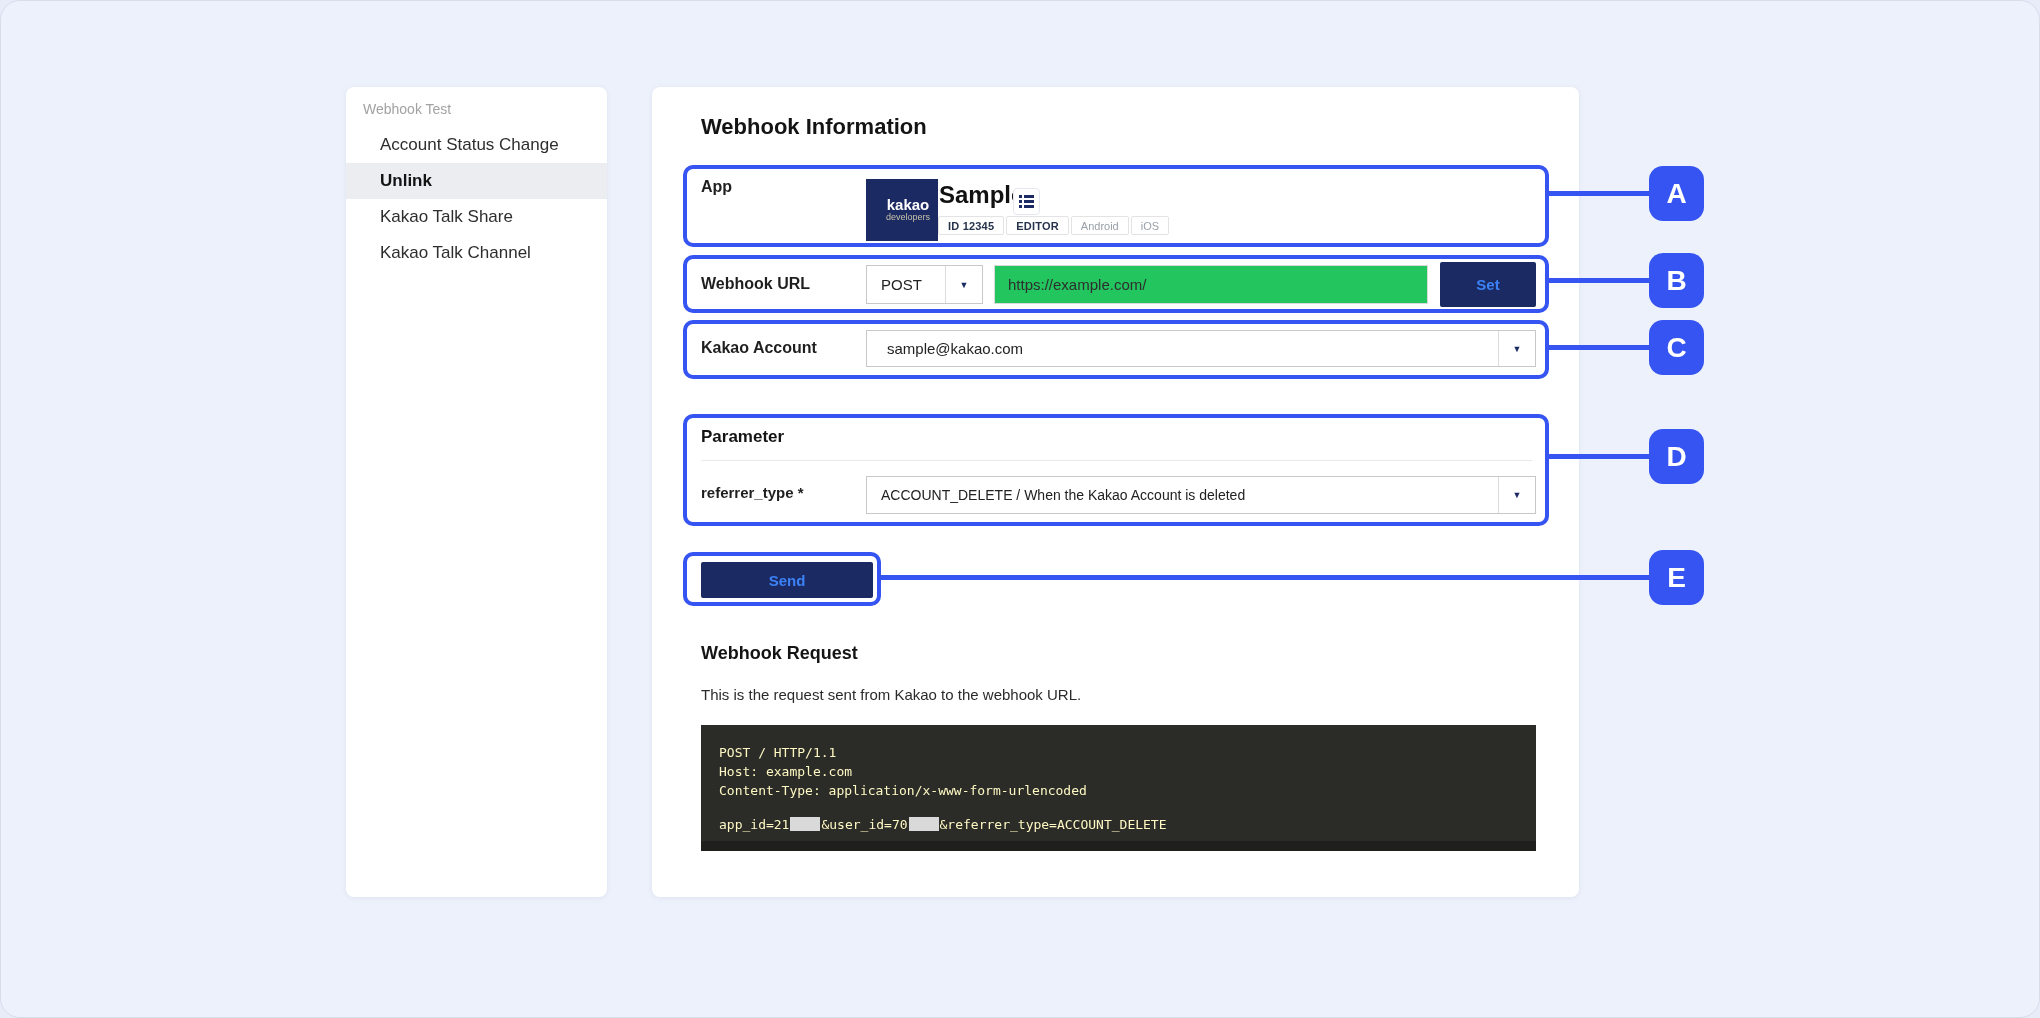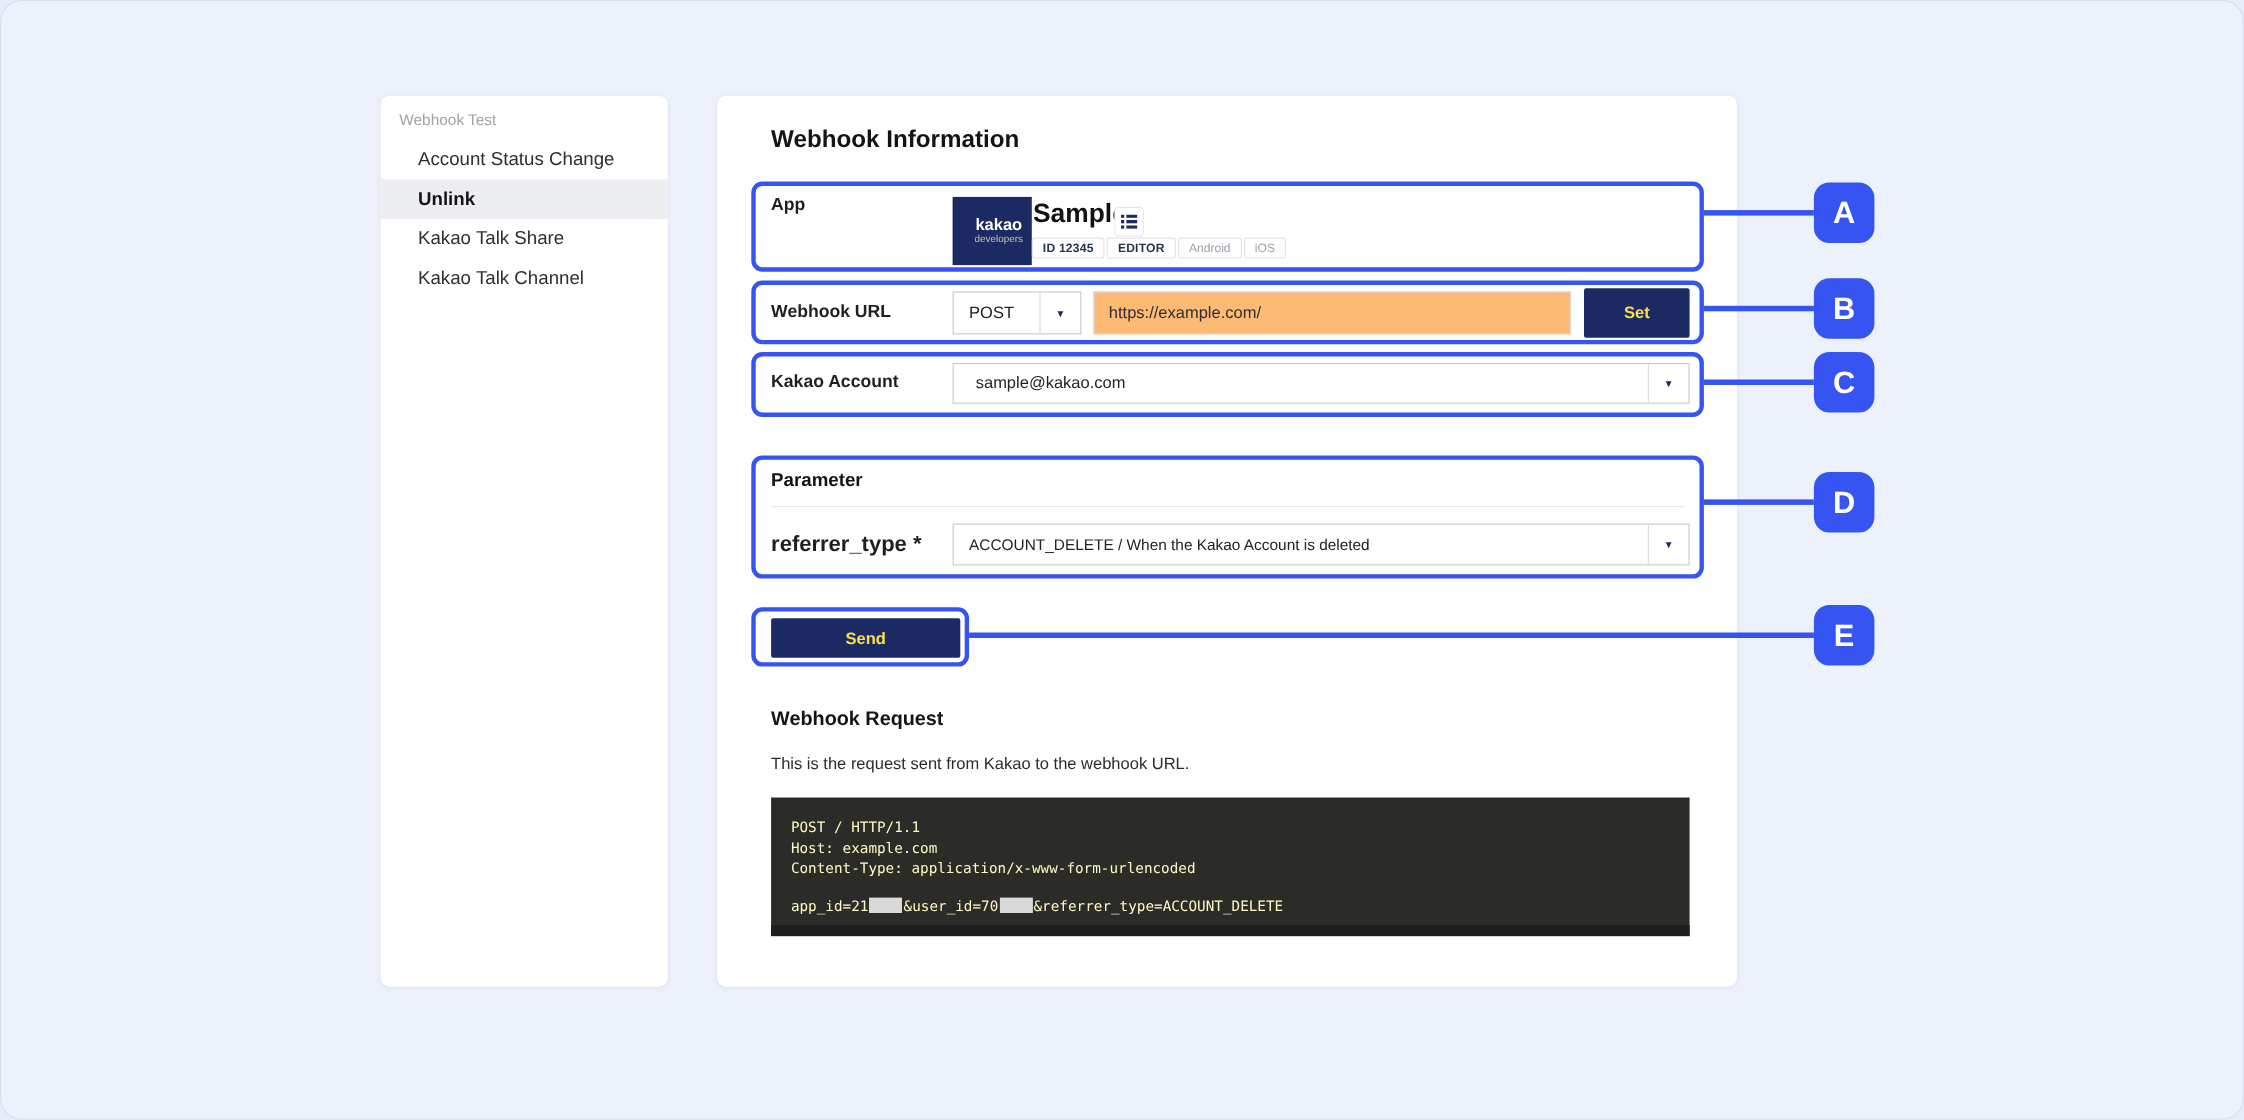--- a/index.html
+++ b/index.html
@@ -43,7 +43,7 @@
   .select .caret-box{margin-left:auto;width:36px;align-self:stretch;border-left:1px solid #dcdcdc;
                      display:flex;align-items:center;justify-content:center;}
   .caret{font-size:9px;color:#1c2a63;}
-  .tinput{background:#fdba74;border:1px solid #d9d9d9;padding:0 13px;font-size:15px;color:#2e2e2e;
+  .tinput{background:#22c55e;border:1px solid #d9d9d9;padding:0 13px;font-size:15px;color:#2e2e2e;
           box-sizing:border-box;font-family:"Liberation Sans",sans-serif;}
   .navy-btn{background:#1c2a63;color:#fde047;border:none;font-size:15px;font-weight:700;cursor:pointer;
             font-family:"Liberation Sans",sans-serif;border-radius:2px;}

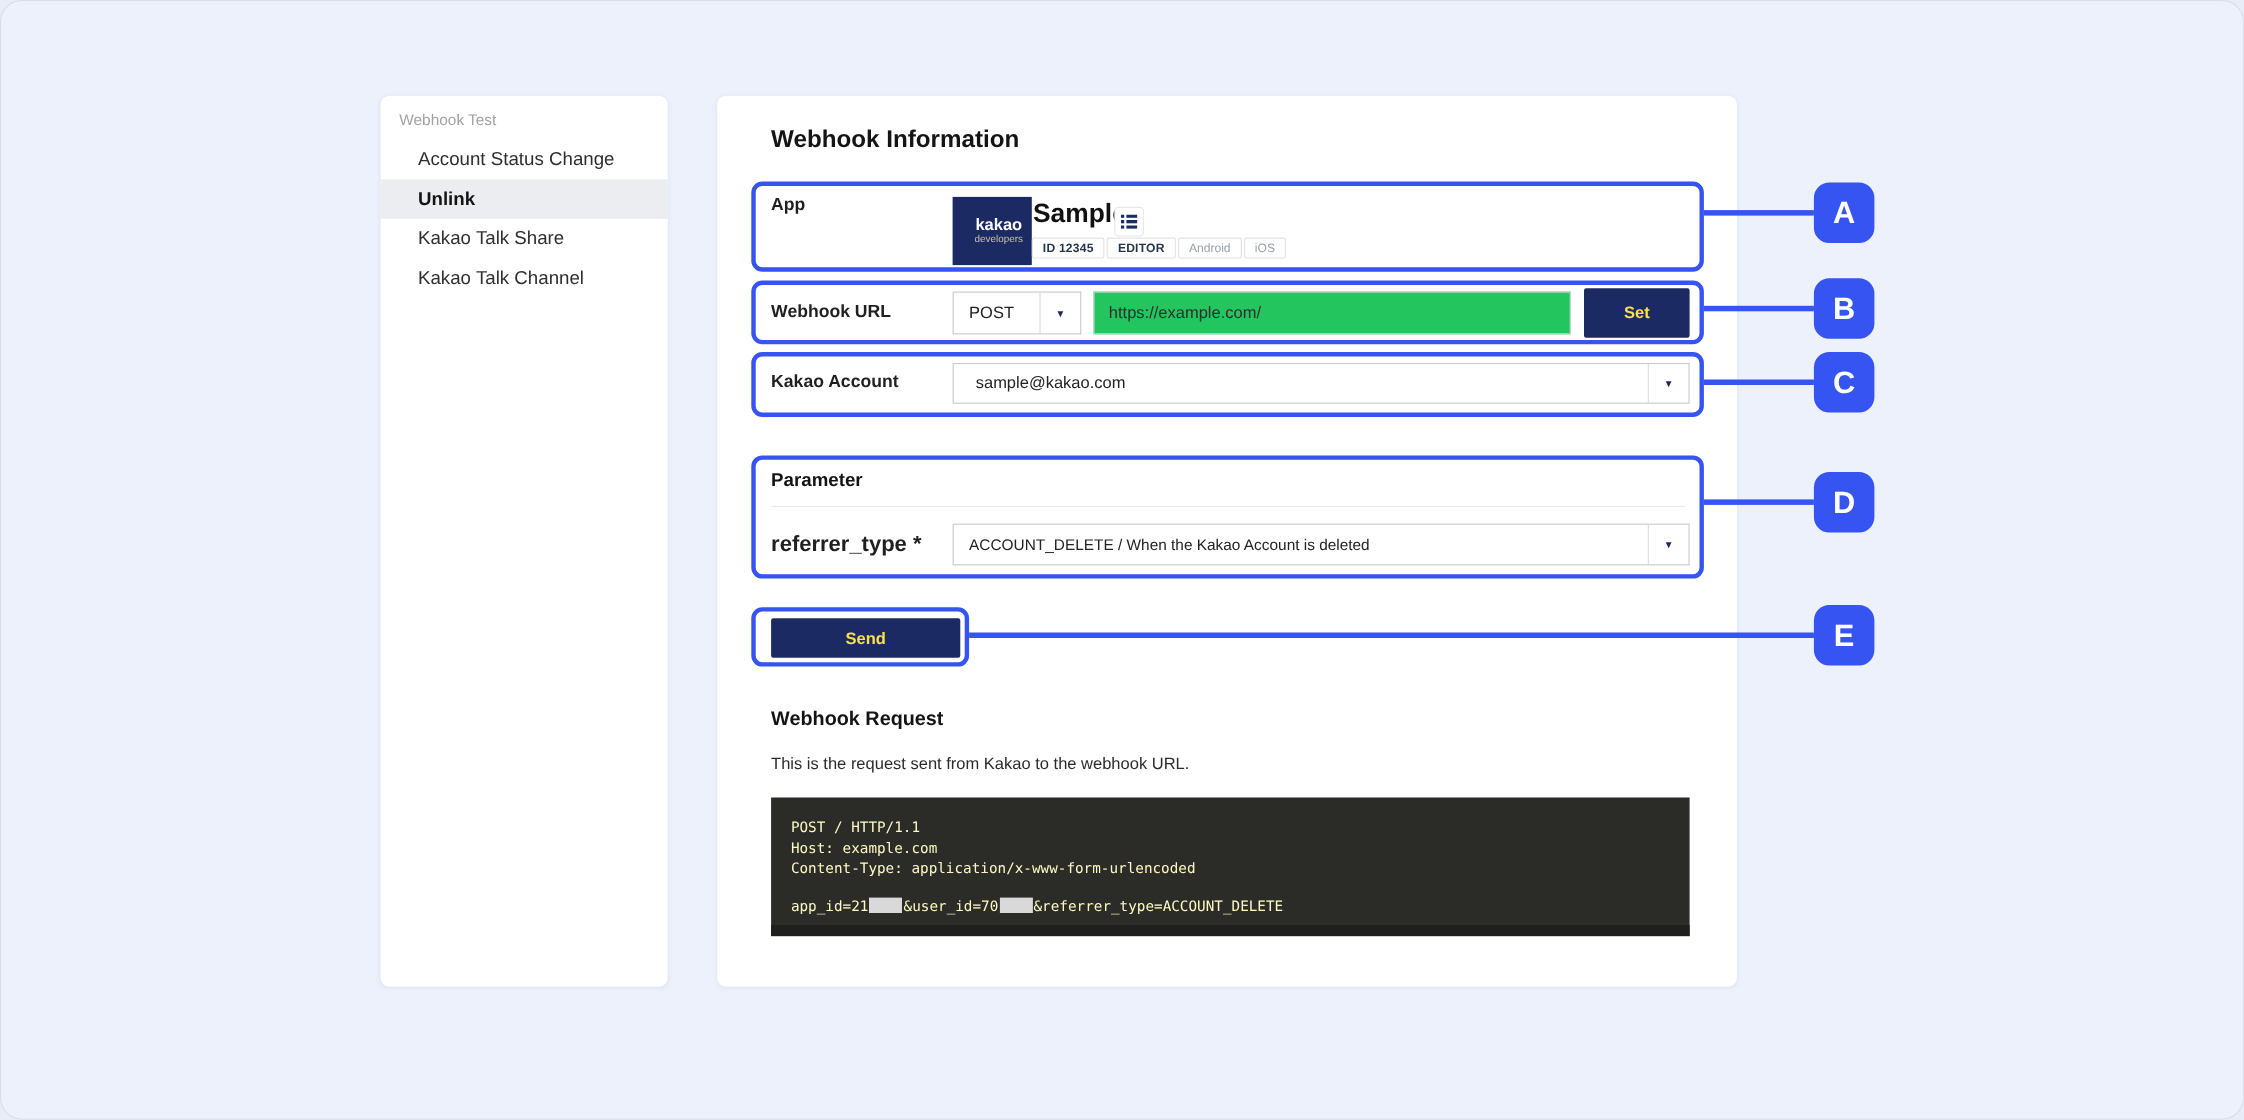--- a/index.html
+++ b/index.html
@@ -45,7 +45,7 @@
   .caret{font-size:9px;color:#1c2a63;}
   .tinput{background:#22c55e;border:1px solid #d9d9d9;padding:0 13px;font-size:15px;color:#2e2e2e;
           box-sizing:border-box;font-family:"Liberation Sans",sans-serif;}
-  .navy-btn{background:#1c2a63;color:#fde047;border:none;font-size:15px;font-weight:700;cursor:pointer;
+  .navy-btn{background:#1c2a63;color:#3b82f6;border:none;font-size:15px;font-weight:700;cursor:pointer;
             font-family:"Liberation Sans",sans-serif;border-radius:2px;}
   .divider{background:#e9e9e9;height:1px;}
   .desc{font-size:15px;color:#2b2b2b;}

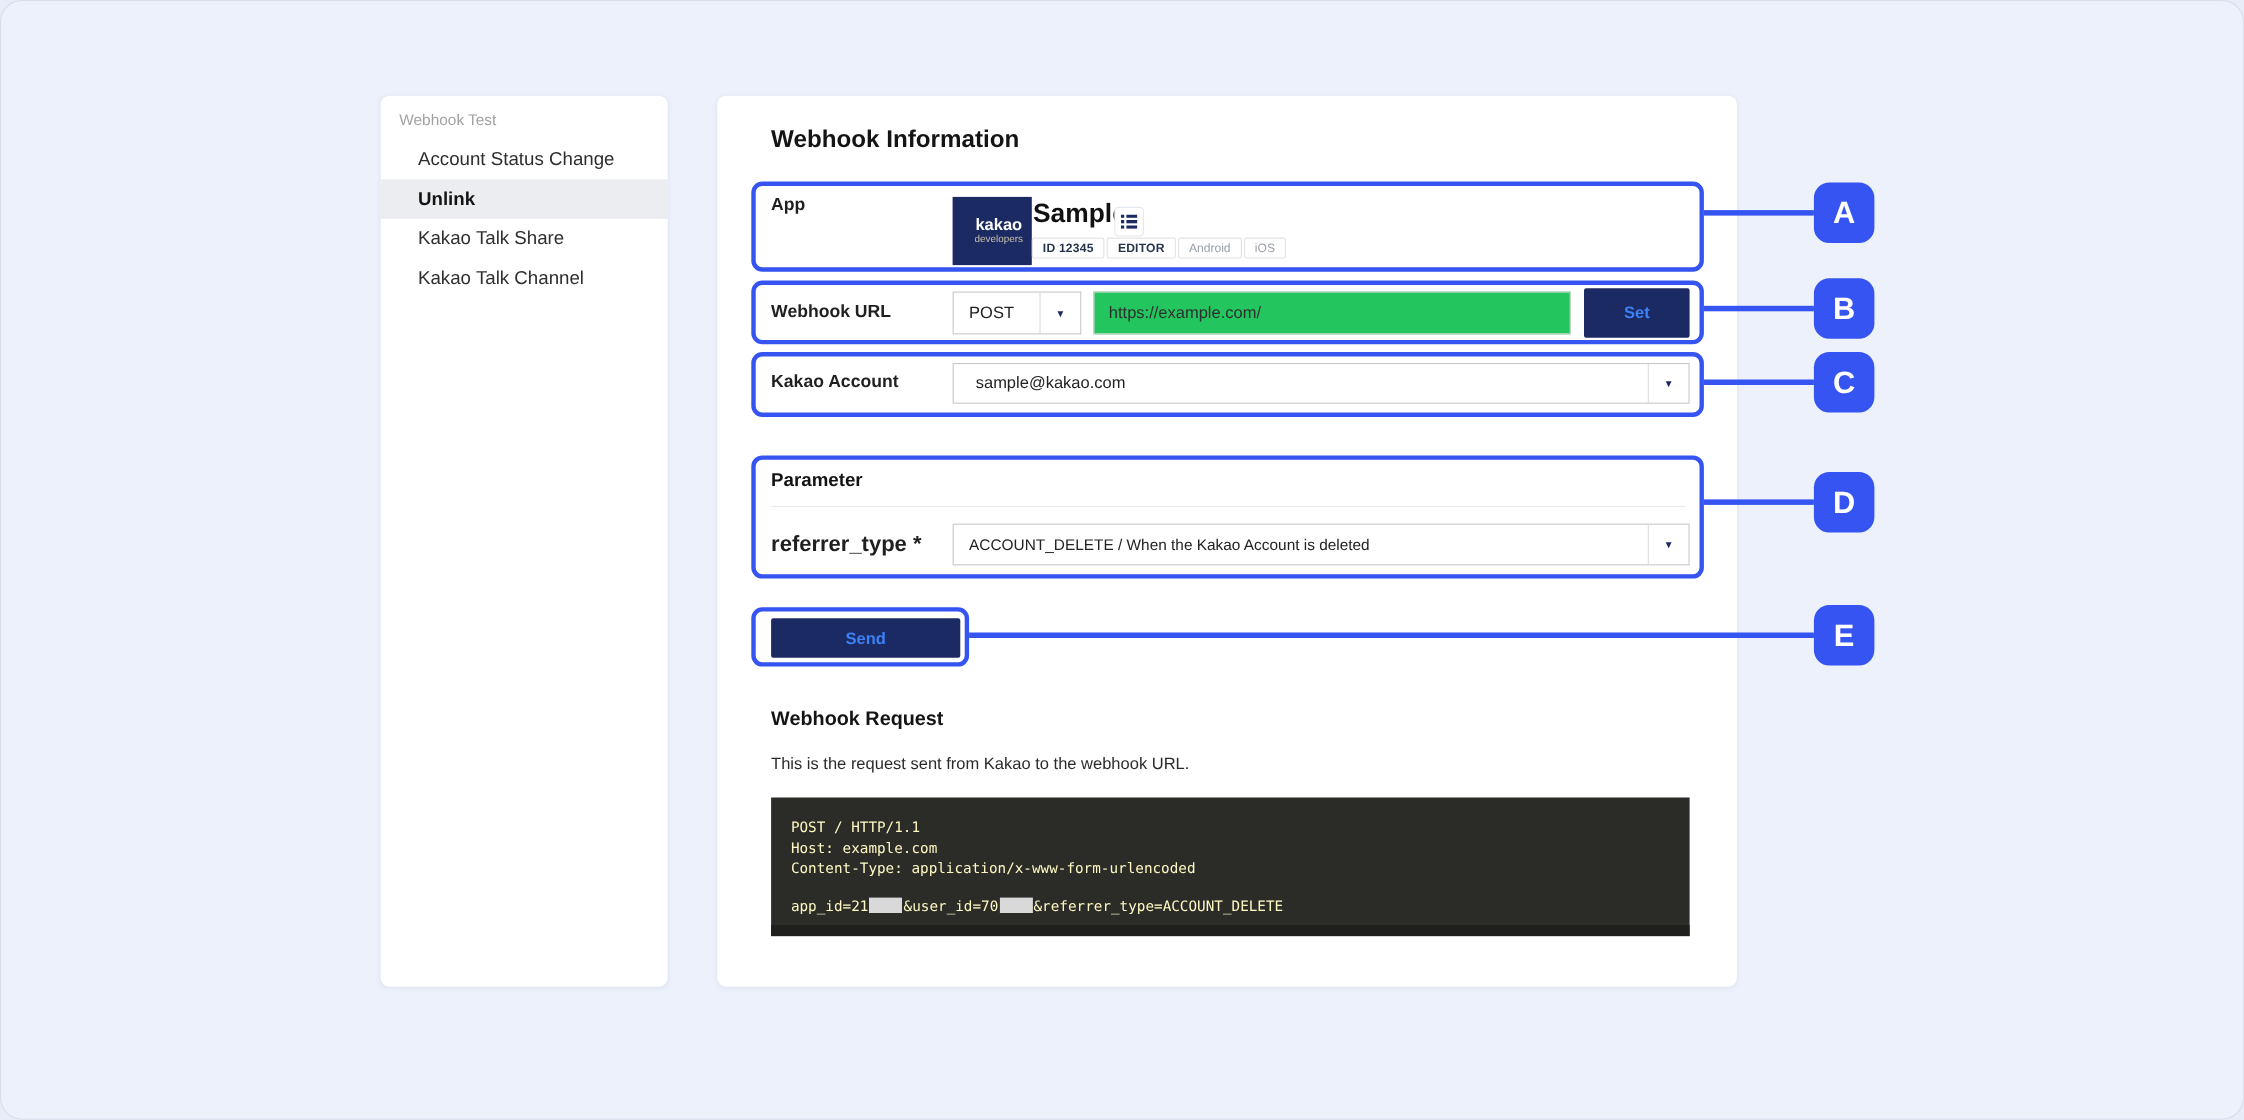--- a/index.html
+++ b/index.html
@@ -122,7 +122,7 @@
   <div class="ann-box" style="left:682px;top:413px;width:866px;height:112px"></div>
   <div class="abs h3" style="left:700px;top:426px">Parameter</div>
   <div class="abs divider" style="left:700px;top:459px;width:831px"></div>
-  <div class="abs field-label" style="left:700px;top:483px;font-size:20px">referrer_type *</div>
+  <div class="abs field-label" style="left:700px;top:483px;font-size:15px">referrer_type *</div>
   <div class="abs select" style="left:865px;top:475px;width:670px;height:38px;font-size:14px">
     <span class="val">ACCOUNT_DELETE / When the Kakao Account is deleted</span>
     <span class="caret-box">

